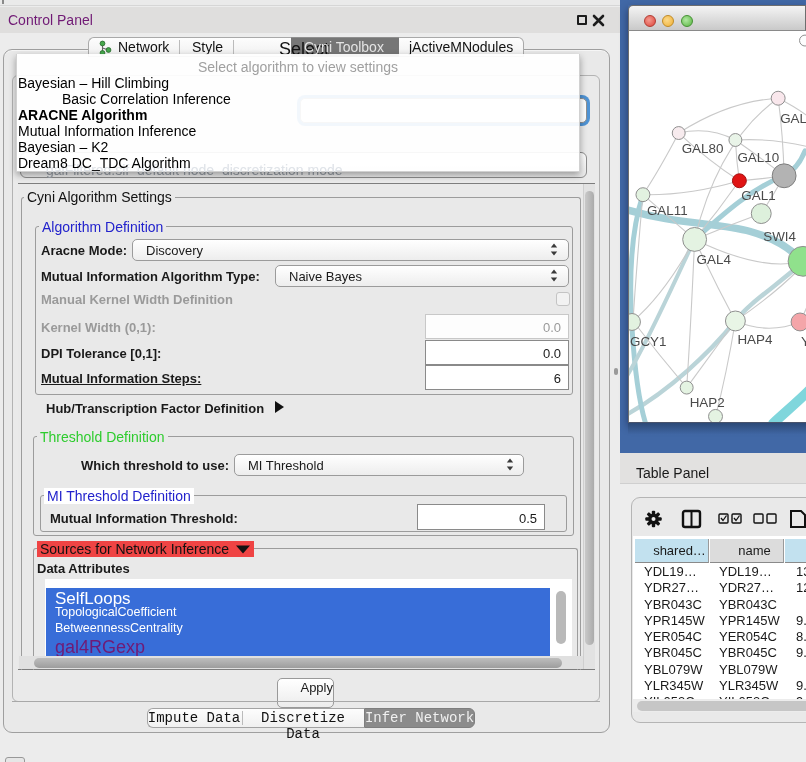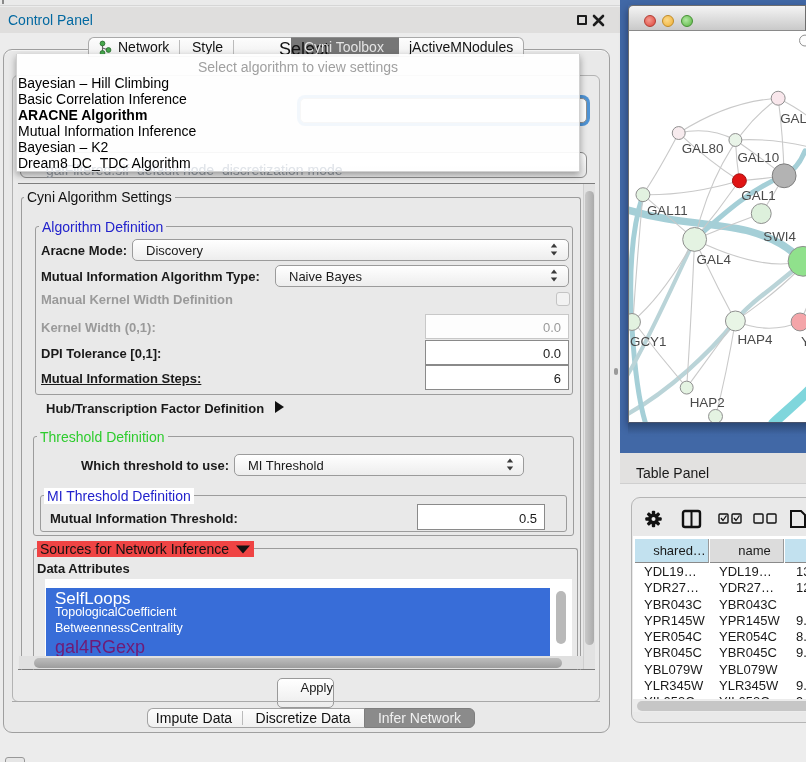--- a/index.html
+++ b/index.html
@@ -15,7 +15,7 @@
 <div class="abs" style="left:2px;top:0;width:2px;height:4px;background:#8a8a8a;"></div>
 
 <div class="abs" style="left:0;top:7px;width:622px;height:26px;background:#dfdedd;"></div>
-<div class="abs" style="left:8px;top:12px;font-size:14px;color:#0369a1;">Control Panel</div>
+<div class="abs" style="left:8px;top:12px;font-size:14px;color:#701a75;">Control Panel</div>
 <div class="abs" style="left:577px;top:15px;width:10px;height:10px;border:2px solid #1c1c1c;border-radius:1px;"></div>
 <svg class="abs" style="left:591px;top:13px;" width="15" height="15" viewBox="0 0 15 15">
   <path d="M3 3 L12 12 M12 3 L3 12" stroke="#1c1c1c" stroke-width="2.6" stroke-linecap="round"></path>

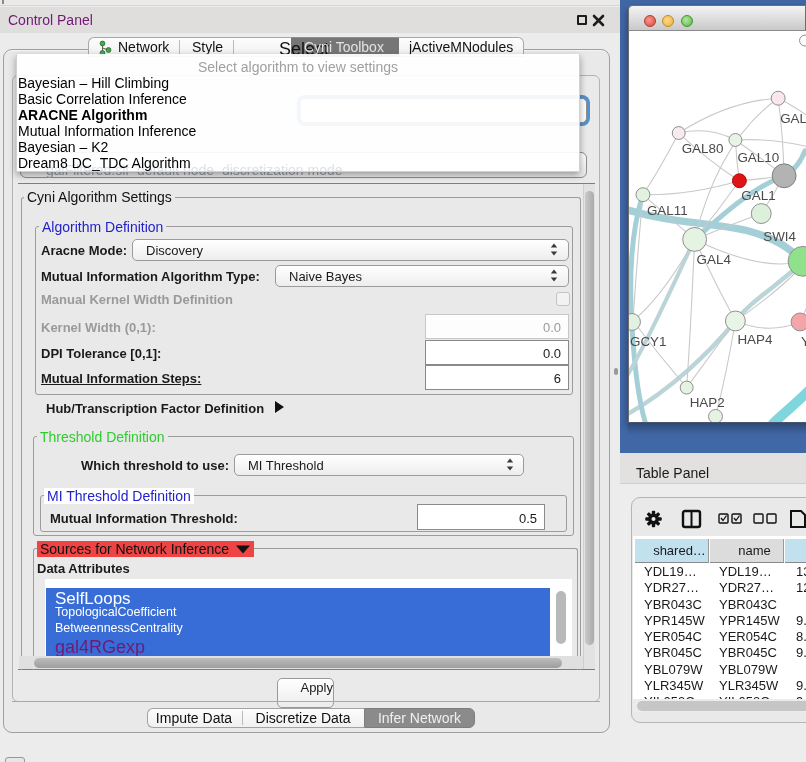--- a/index.html
+++ b/index.html
@@ -149,7 +149,7 @@
 <div class="abs" style="left:46px;top:162px;width:520px;height:10px;overflow:hidden;font-size:14px;color:#dfe3e8;">galFiltered.sif &nbsp;default node &nbsp;discretization mode</div>
 <div class="abs" style="left:16px;top:59px;width:564px;text-align:center;font-size:14px;color:#a0a0a0;">Select algorithm to view settings</div>
 <div class="abs" style="left:18px;top:75px;font-size:14px;color:#000;">Bayesian – Hill Climbing</div>
-<div class="abs" style="left:18px;top:91px;font-size:14px;color:#000;">Basic Correlation Inference</div>
+<div class="abs" style="left:18px;top:91px;font-size:14px;color:#000;padding-left:44px;">Basic Correlation Inference</div>
 <div class="abs" style="left:18px;top:107px;font-size:14px;color:#000;font-weight:bold;">ARACNE Algorithm</div>
 <div class="abs" style="left:18px;top:123px;font-size:14px;color:#000;">Mutual Information Inference</div>
 <div class="abs" style="left:18px;top:139px;font-size:14px;color:#000;">Bayesian – K2</div>

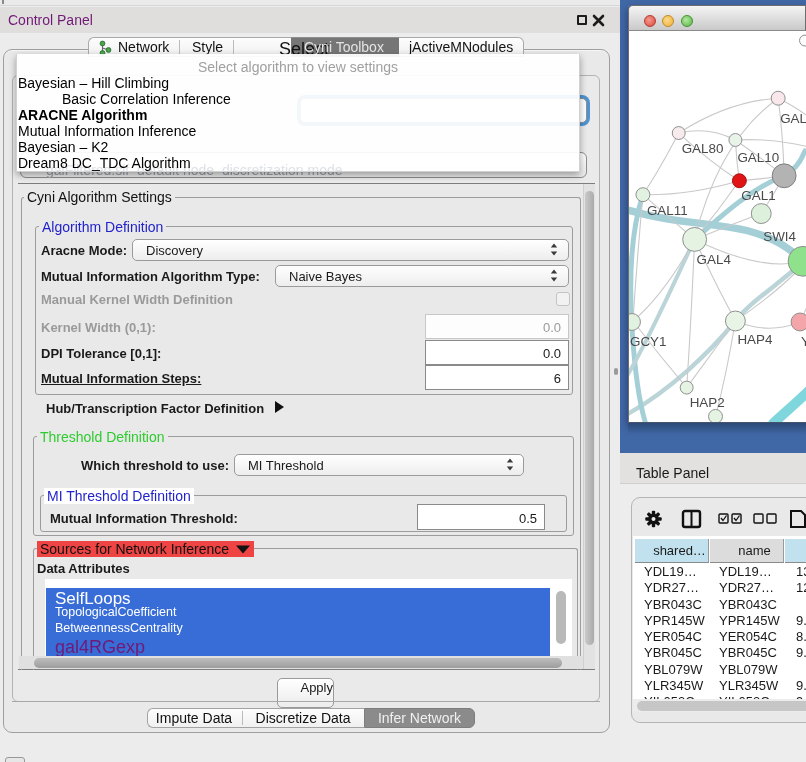--- a/index.html
+++ b/index.html
@@ -134,7 +134,7 @@
 
 <div class="abs" style="left:12px;top:701px;width:588px;height:1px;background:#a8a8a8;"></div>
 
-<div class="abs" style="left:147px;top:707.5px;width:328px;height:20px;">
+<div class="abs" style="left:147px;top:707.5px;width:328px;height:20px;font-family:Liberation Mono, monospace;">
   <div class="abs" style="left:0;top:0;width:217px;height:20px;background:linear-gradient(#fdfdfd,#f0f0f0);border:1px solid #a3a3a3;border-right:none;border-radius:6px 0 0 6px;"></div>
   <div class="abs" style="left:217px;top:0;width:111px;height:20px;background:#8b8b8b;border:1px solid #7e7e7e;border-radius:0 6px 6px 0;"></div>
   <div class="abs" style="left:94.5px;top:3px;width:1px;height:14px;background:#bbb;"></div>

